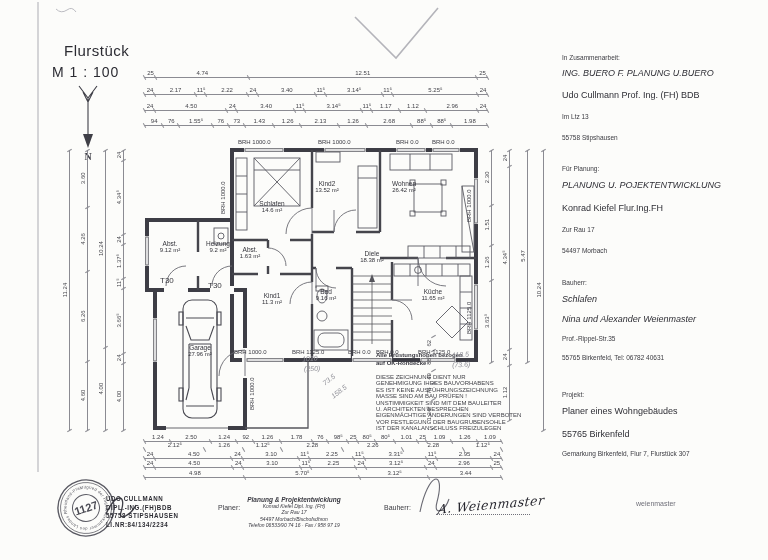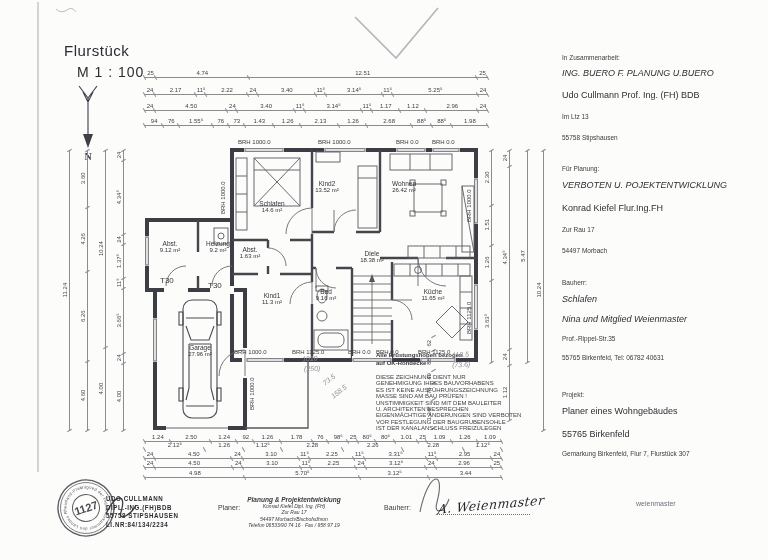--- a/index.html
+++ b/index.html
@@ -189,7 +189,7 @@
 </svg>
 
 <div class="abs title" style="left:64px;top:42px">Flurstück</div>
-<div class="abs scale" style="left:77px;top:64px">M 1 : 100</div>
+<div class="abs scale" style="left:52px;top:64px">M 1 : 100</div>
 
 <div class="abs dim" style="left:145px;top:68px;width:343px">
     <span style="flex-grow: 0.25;">25</span>

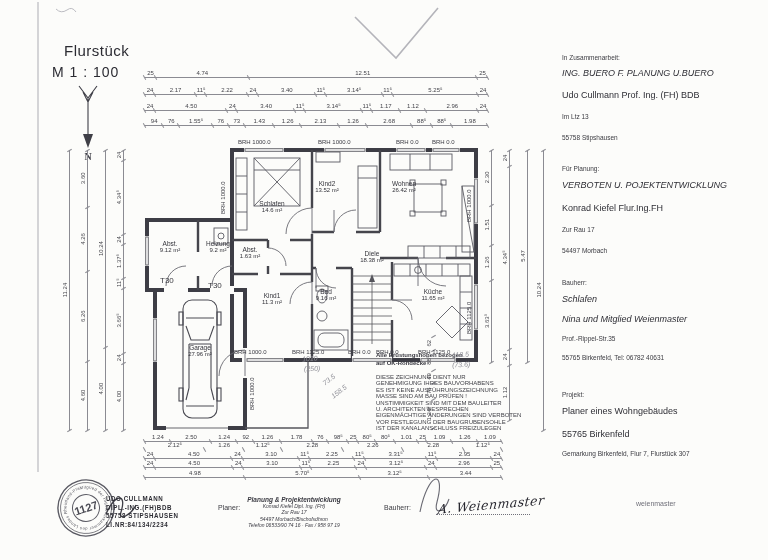--- a/index.html
+++ b/index.html
@@ -458,7 +458,7 @@
   <div class="abs pl" style="left:562px;top:134px">55758 Stipshausen</div>
 
   <div class="abs pl" style="left:562px;top:165px">Für Planung:</div>
-  <div class="abs pit" style="left:562px;top:180px">VERBOTEN U. POJEKTENTWICKLUNG</div>
+  <div class="abs pit" style="left:562px;top:180px">PLANUNG U. POJEKTENTWICKLUNG</div>
   <div class="abs pn" style="left:562px;top:203px">Konrad Kiefel Flur.Ing.FH</div>
   <div class="abs pl" style="left:562px;top:226px">Zur Rau 17</div>
   <div class="abs pl" style="left:562px;top:247px">54497 Morbach</div>

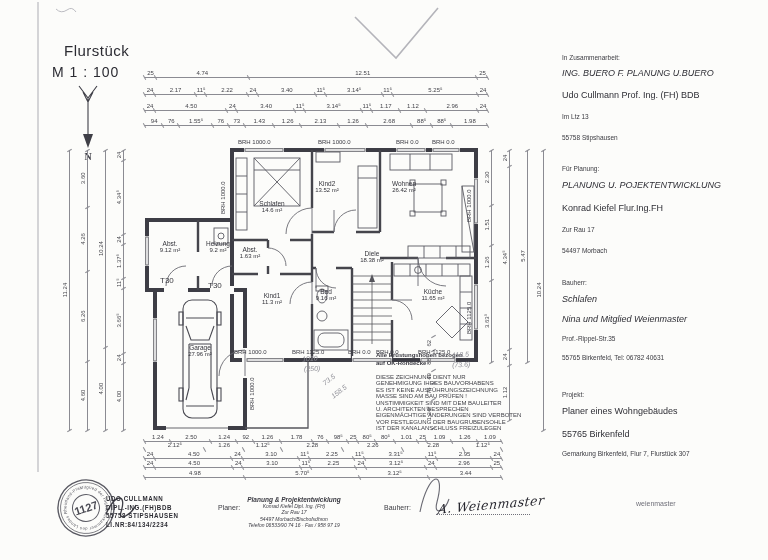--- a/index.html
+++ b/index.html
@@ -465,7 +465,7 @@
 
   <div class="abs pl" style="left:562px;top:279px">Bauherr:</div>
   <div class="abs pit" style="left:562px;top:294px">Schlafen</div>
-  <div class="abs pit" style="left:562px;top:314px">Nina und Mitglied Weienmaster</div>
+  <div class="abs pit" style="left:562px;top:314px">Nina und Alexander Weienmaster</div>
   <div class="abs pl" style="left:562px;top:335px">Prof.-Rippel-Str.35</div>
   <div class="abs pl" style="left:562px;top:354px">55765 Birkenfeld, Tel: 06782 40631</div>
 

